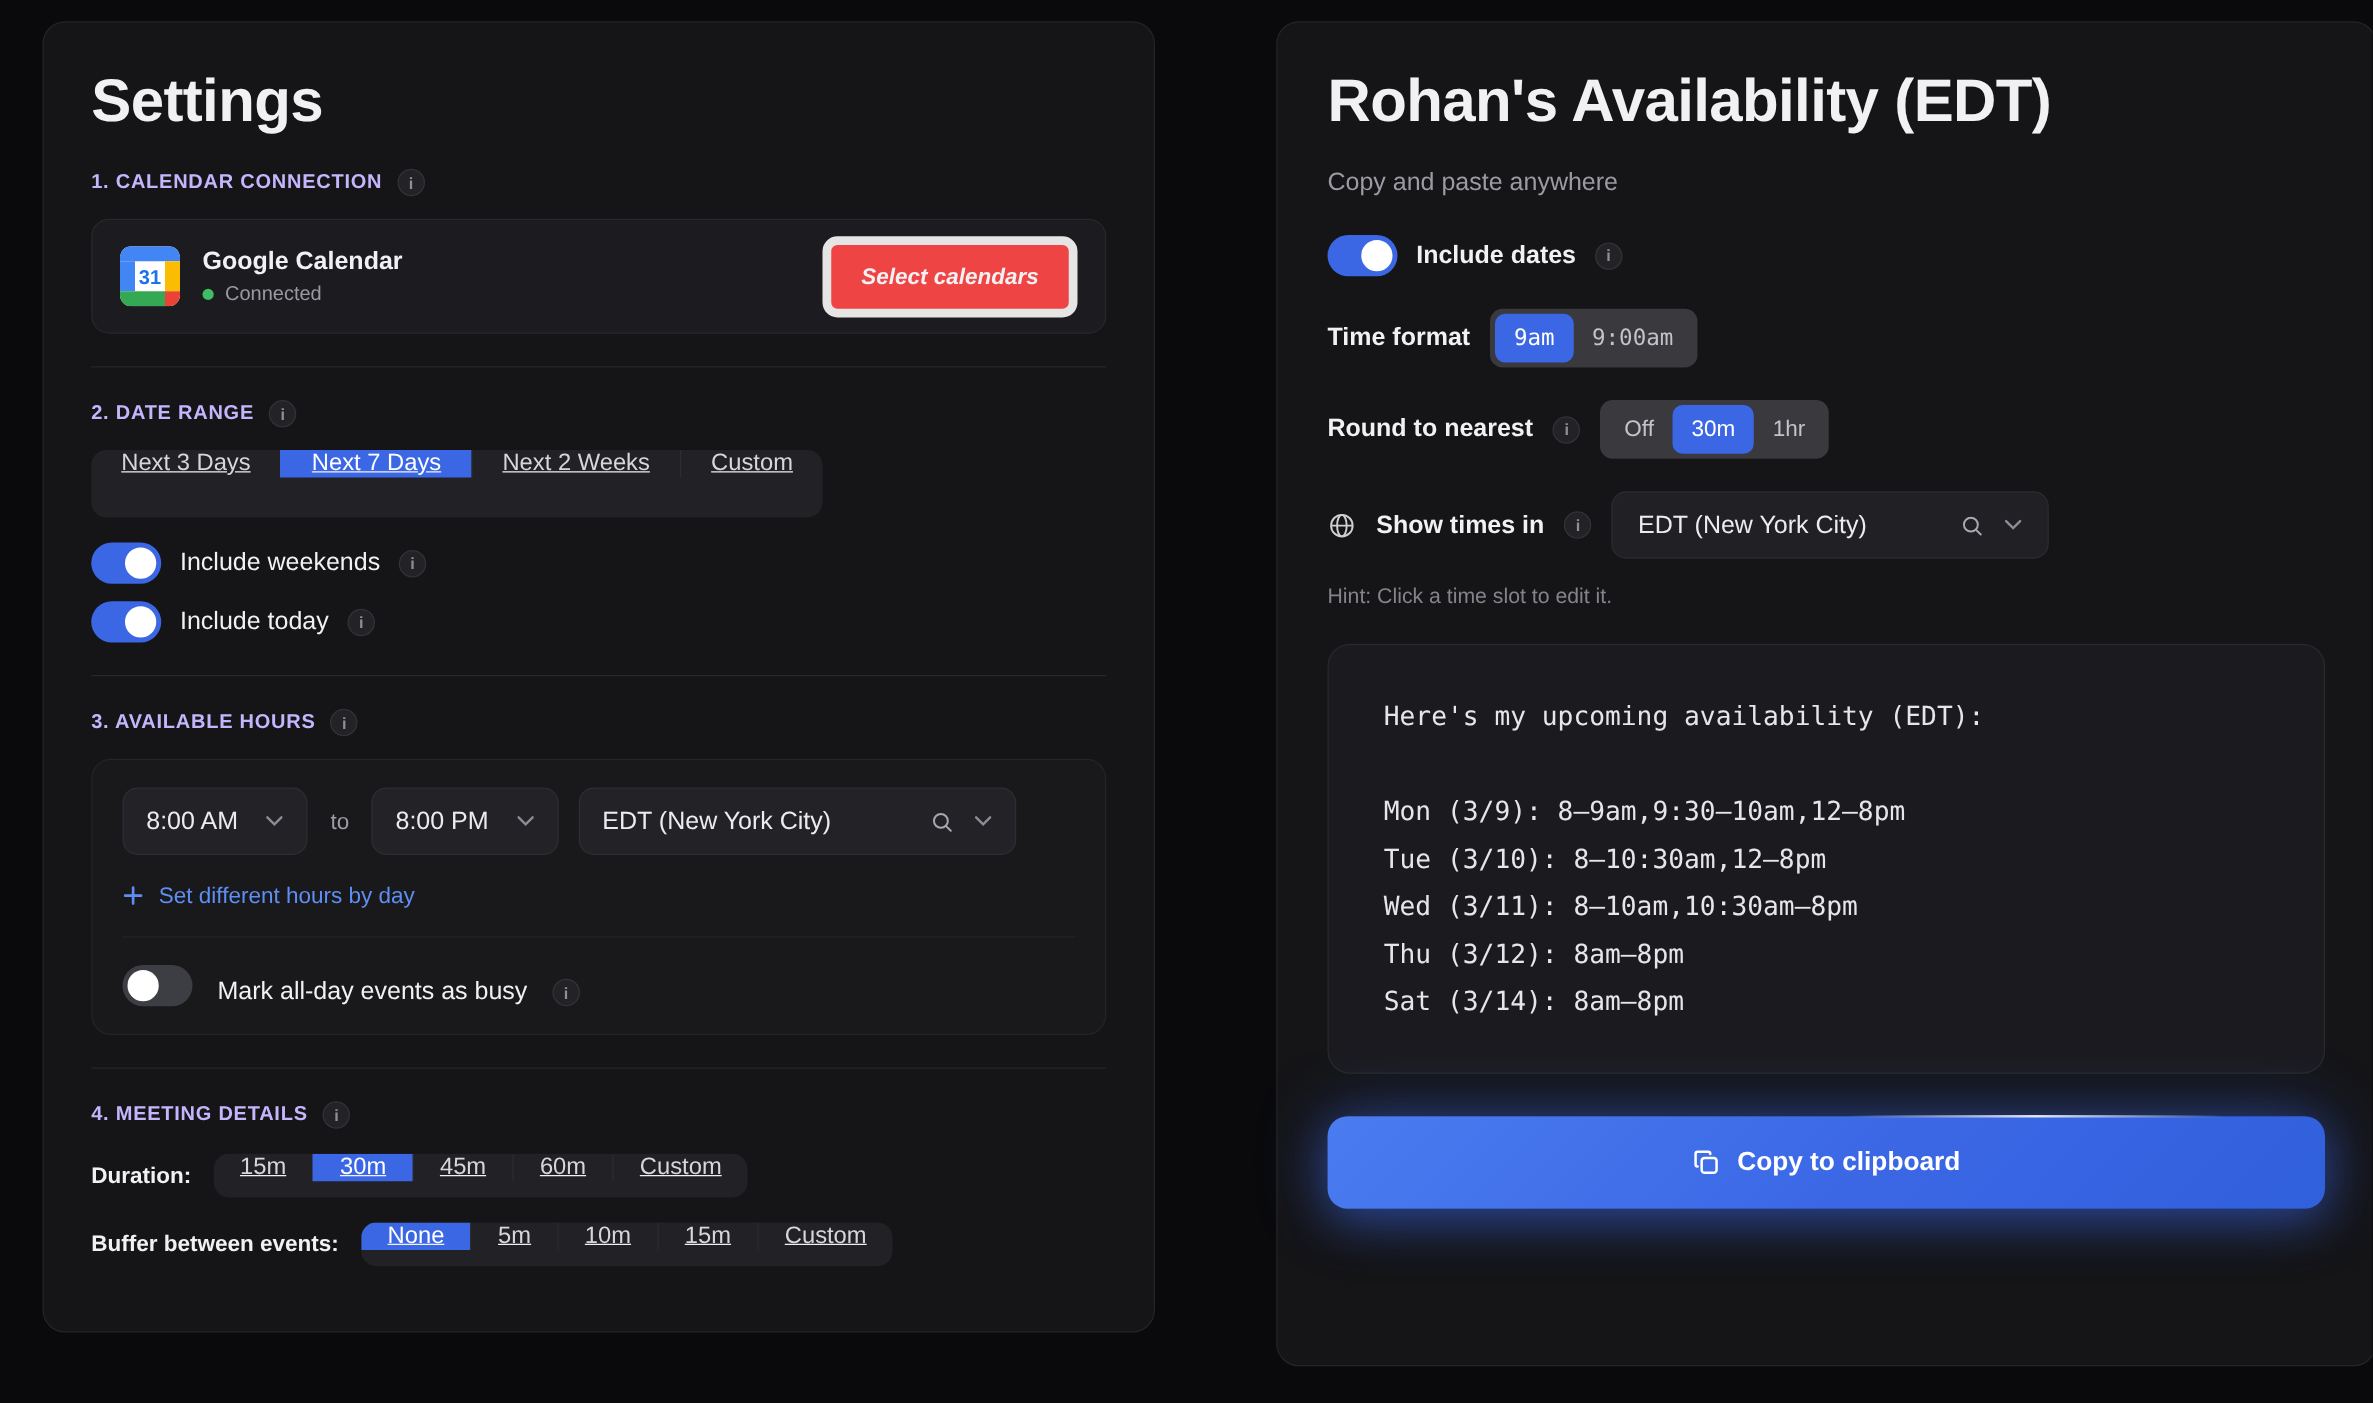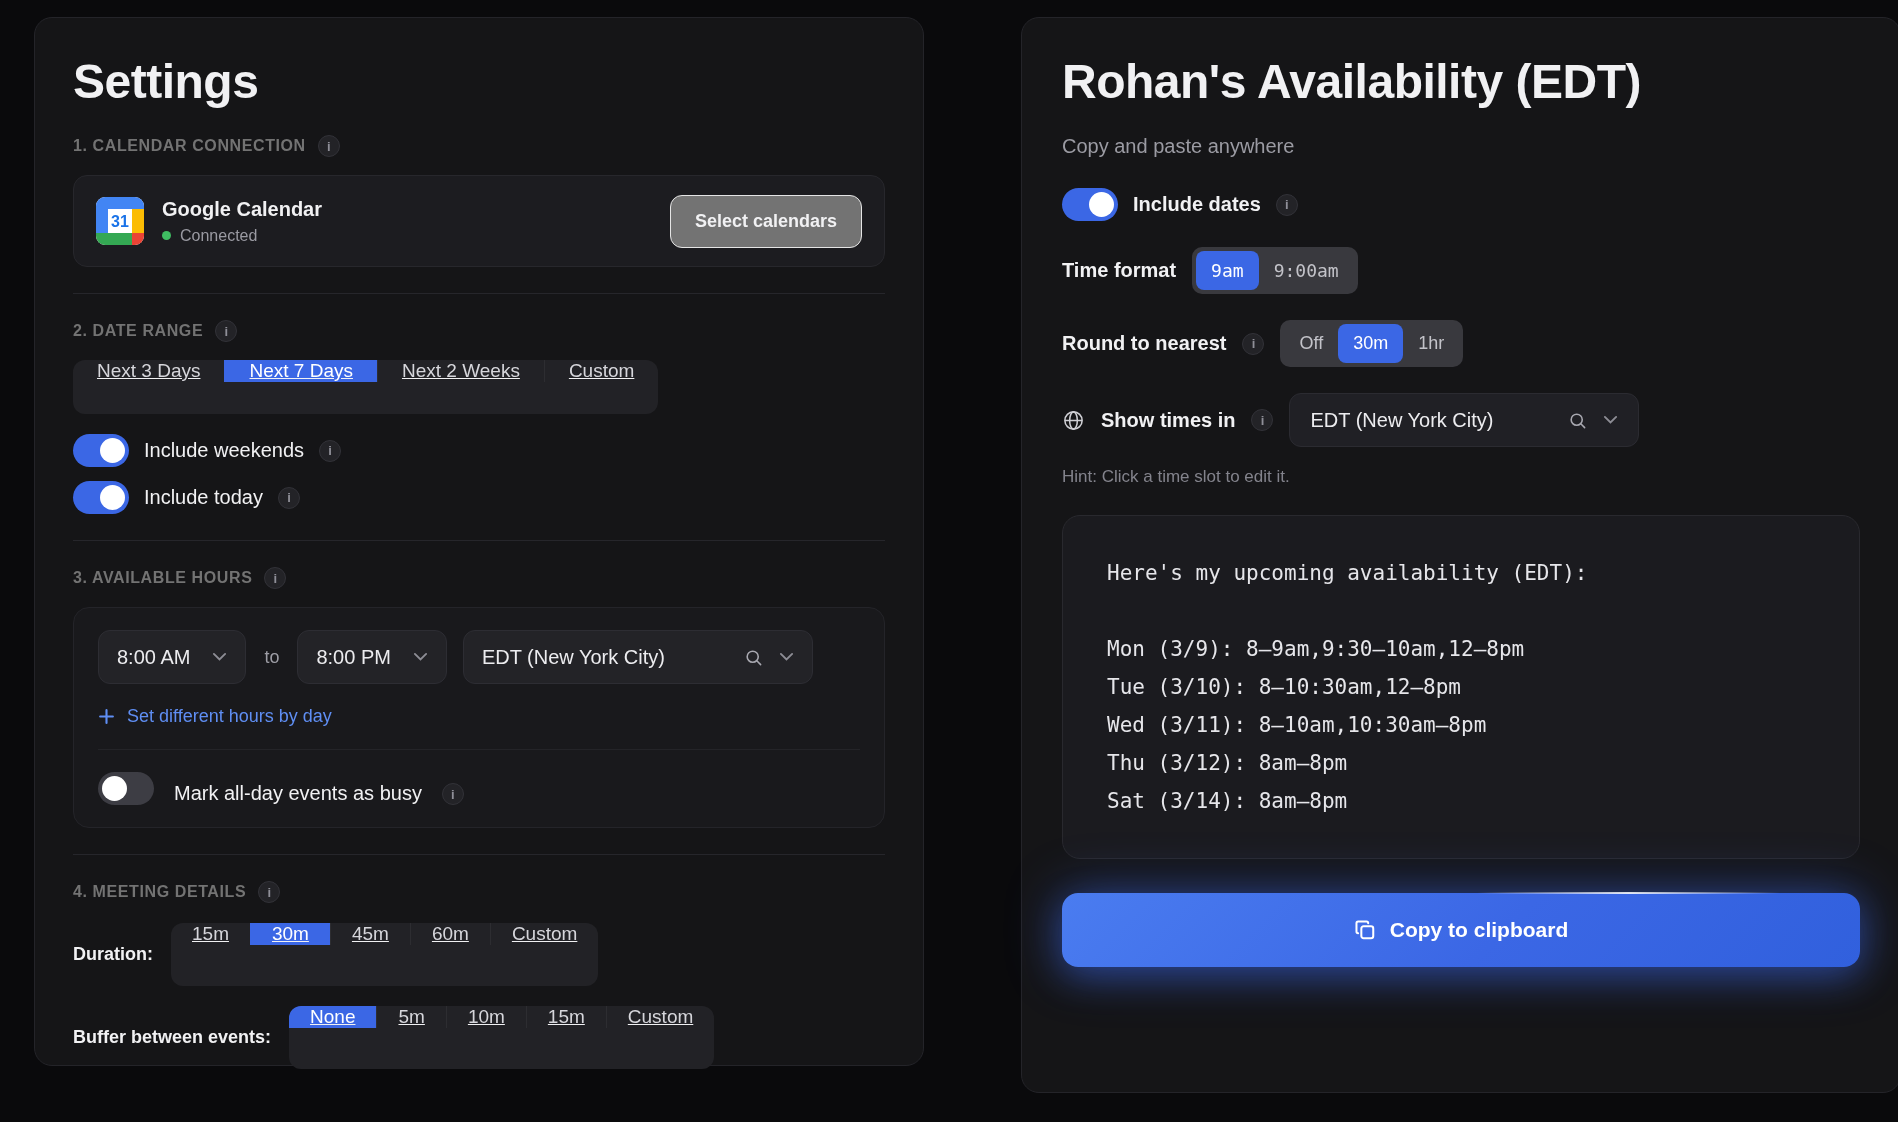--- a/index.html
+++ b/index.html
@@ -41,7 +41,7 @@
 
   .sec-head{display:flex;align-items:center;gap:12px;margin:26px 0 18px;}
   .sec-head:first-of-type{margin-top:0;}
-  .sec-title{font-size:16px;font-weight:700;letter-spacing:0.6px;color:#737373;}
+  .sec-title{font-size:16px;font-weight:700;letter-spacing:0.6px;color:#c4b5fd;}
 
   .info{
     width:22px;height:22px;border-radius:50%;

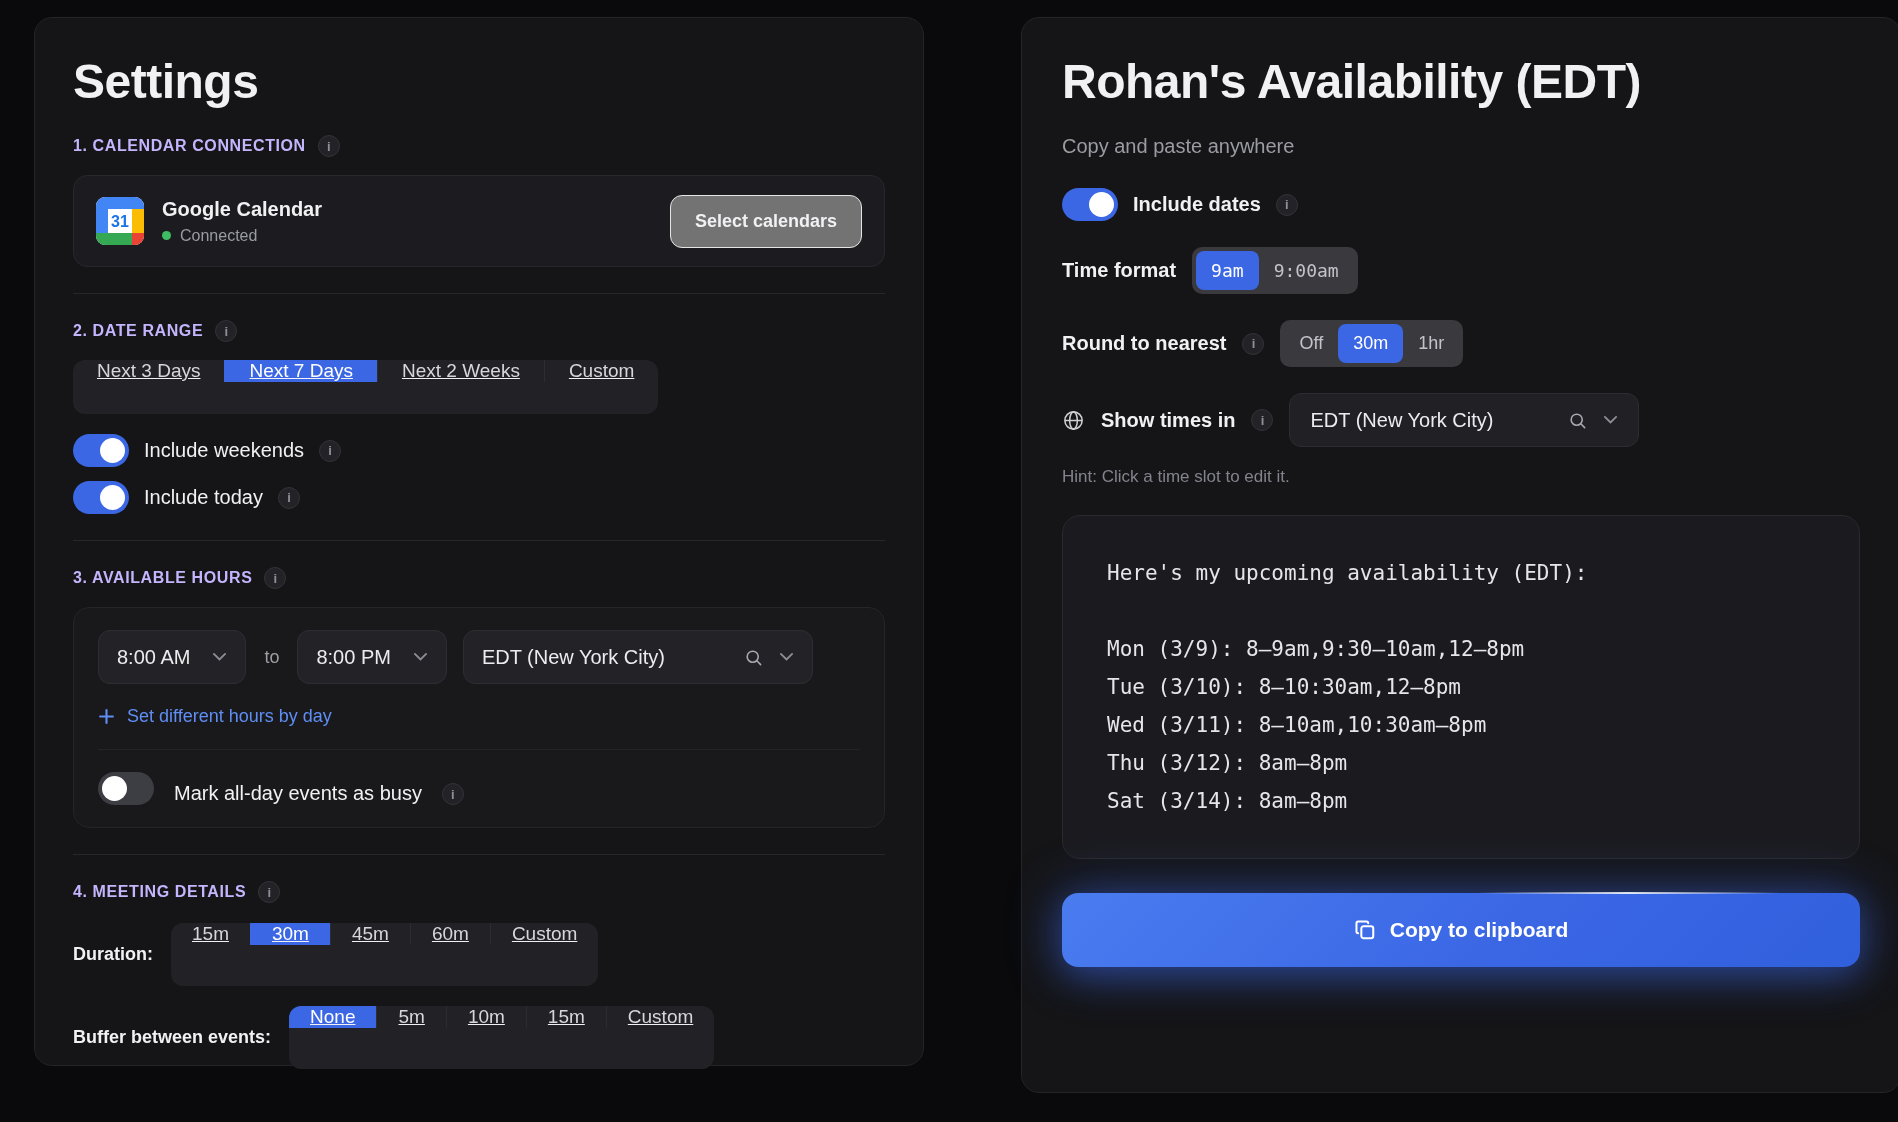--- a/index.html
+++ b/index.html
@@ -64,9 +64,9 @@
   .dot{width:9px;height:9px;border-radius:50%;background:var(--green);}
   .spacer{flex:1;}
   .btn-secondary{
-    background:#737373;border:1px solid #e5e5e5;border-radius:12px;
+    background:#ef4444;border:7px solid #e5e5e5;border-radius:12px;
     color:var(--text);font-size:18px;font-weight:600;
-    padding:15px 24px;cursor:pointer;font-family:inherit;
+    padding:15px 24px;cursor:pointer;font-family:inherit;font-style:italic;
   }
 
   

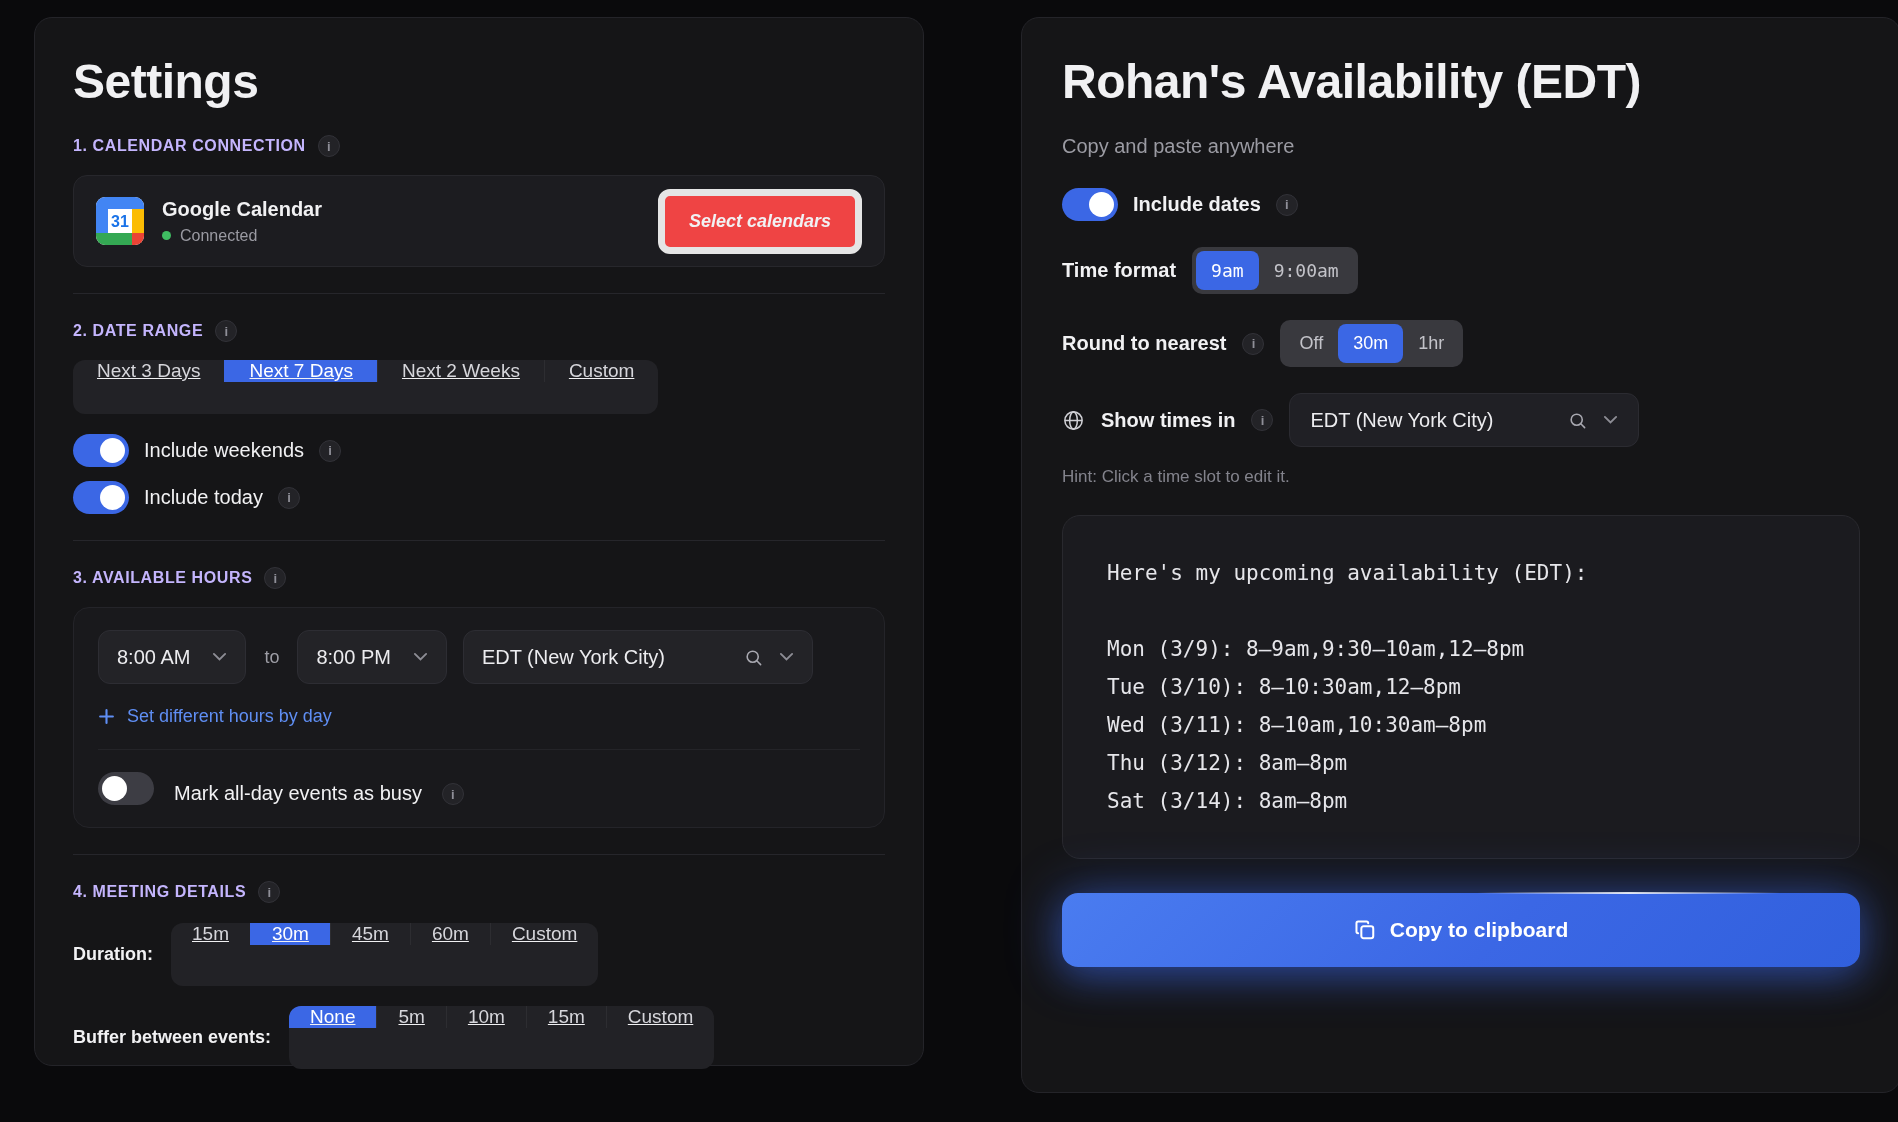--- a/index.html
+++ b/index.html
@@ -78,7 +78,7 @@
   .seg-opt + .seg-opt{border-left:1px solid rgba(255,255,255,0.05);}
   .seg-opt.sel{background:var(--blue);color:#fff;border-left-color:transparent;font-weight:500;}
 
-  .seg.small{height:63px;}
+  .seg.small{height:35px;}
   .seg.small .seg-opt{padding:0 21px;font-size:19px;}
 
   

